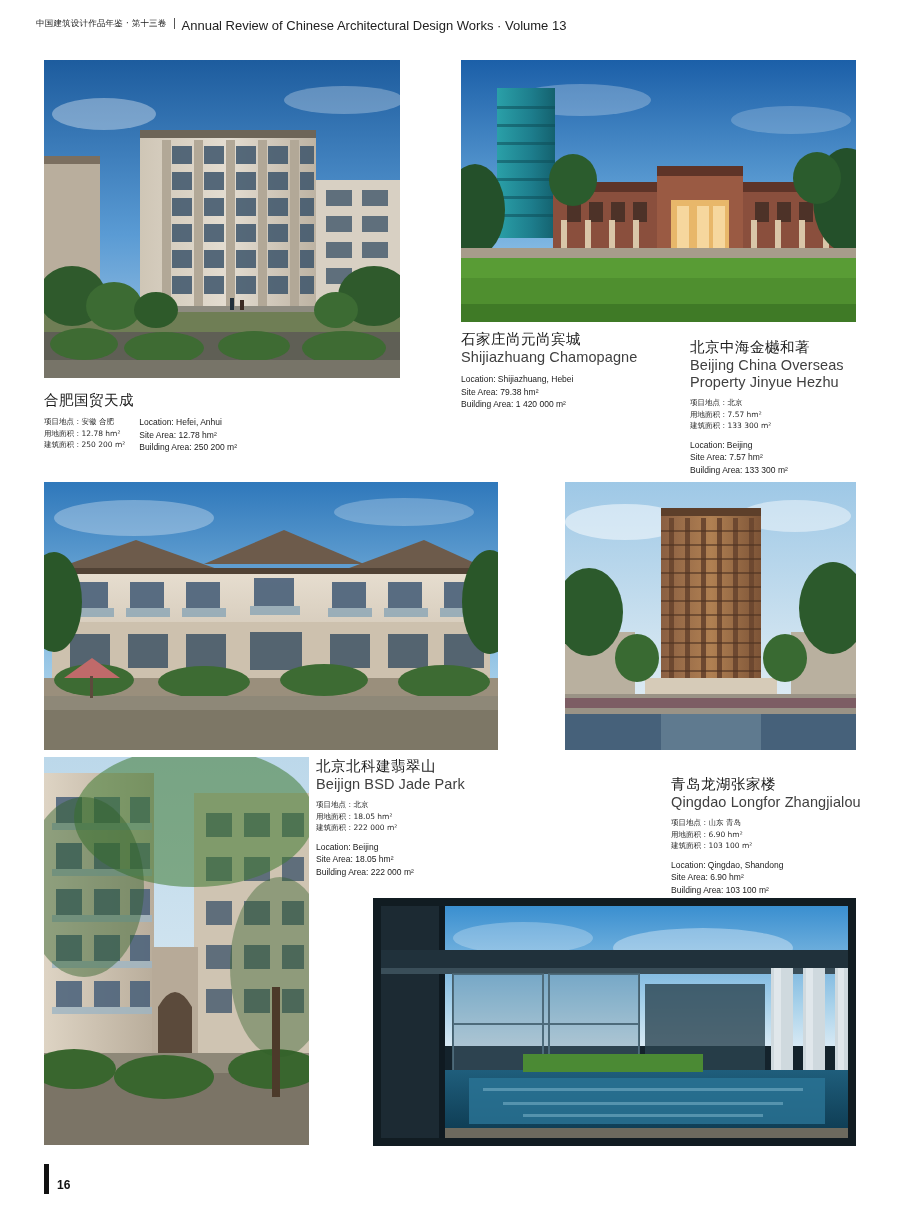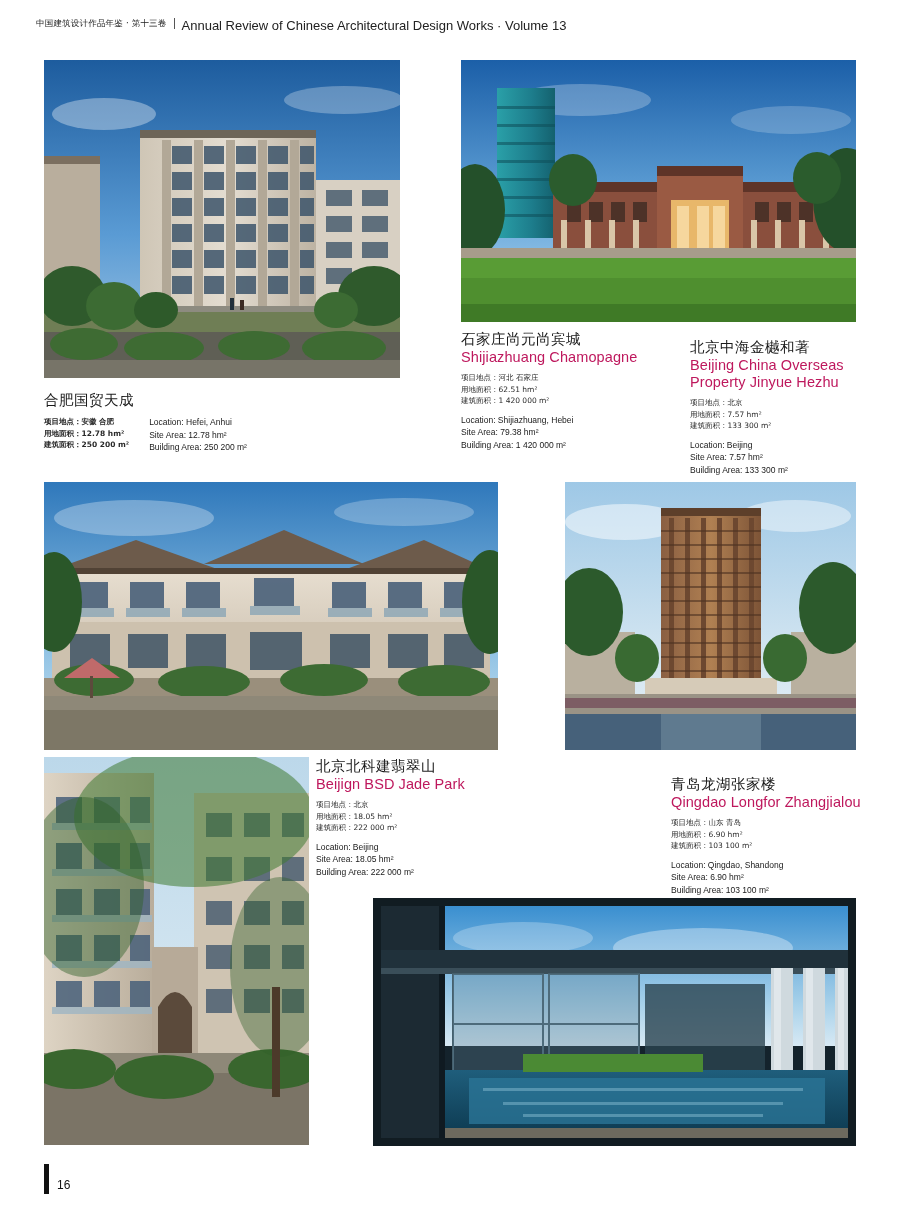--- a/index.html
+++ b/index.html
@@ -90,7 +90,7 @@
   }
   .cap-en-title {
     font-size: 14.5px;
-    color: #be185d;
+    color: #404040;
     line-height: 17px;
     letter-spacing: .1px;
   }

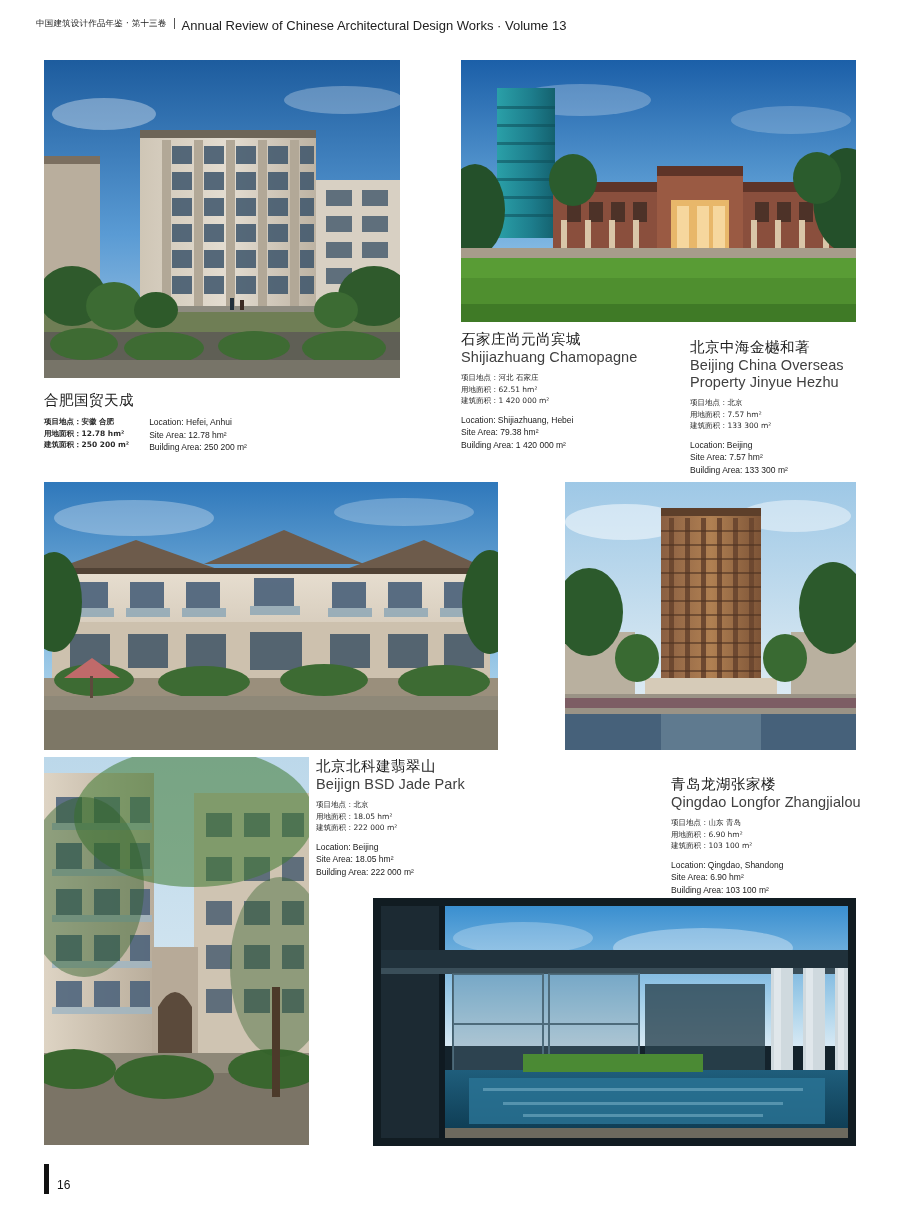--- a/index.html
+++ b/index.html
@@ -320,11 +320,6 @@
 <div class="caption" style="left:461px; top:330px; width:205px;">
   <div class="cap-cn-title">石家庄尚元尚宾城</div>
   <div class="cap-en-title">Shijiazhuang Chamopagne</div>
-  <div class="cap-cn-rows">
-    <div>项目地点：河北  石家庄</div>
-    <div>用地面积：62.51 hm²</div>
-    <div>建筑面积：1 420 000 m²</div>
-  </div>
   <div class="cap-en-rows">
     <div>Location: Shijiazhuang, Hebei</div>
     <div>Site Area: 79.38 hm²</div>

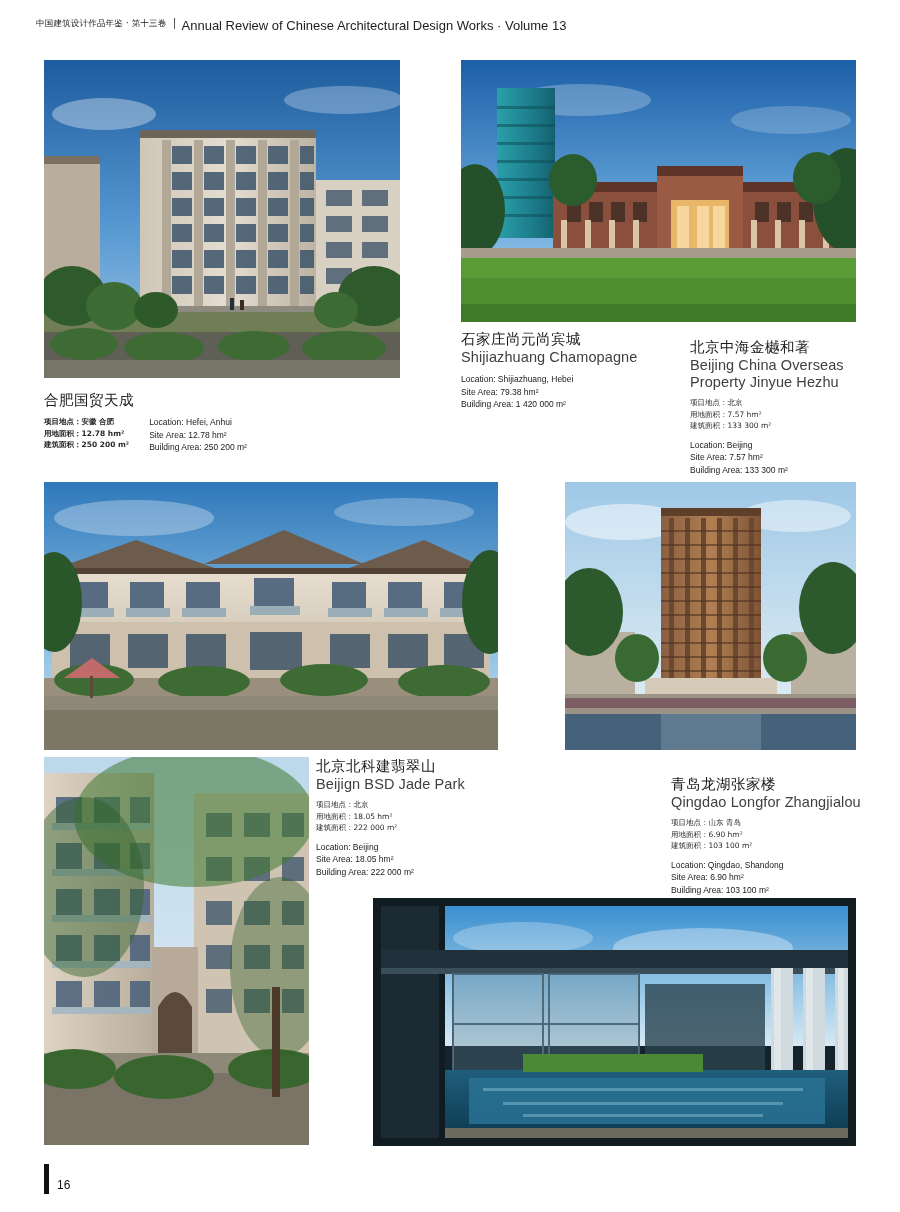--- a/index.html
+++ b/index.html
@@ -113,7 +113,7 @@
   .two-col {
     display: flex;
   }
-  .two-col > div:first-child { margin-right: 20px; font-weight: bold; }
+  .two-col > div:first-child { margin-right: 14px; }
 </style>
 </head>
 <body>

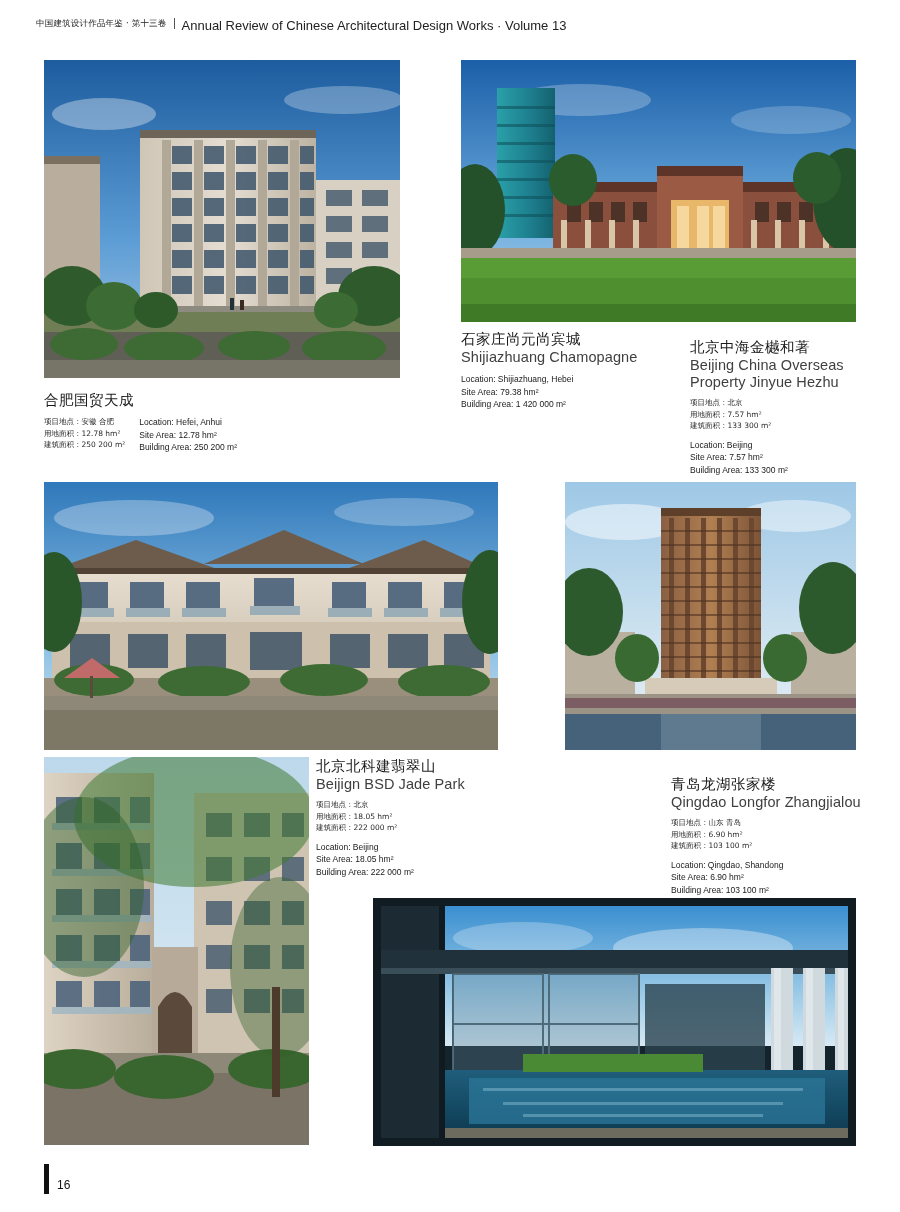--- a/index.html
+++ b/index.html
@@ -50,6 +50,7 @@
     bottom: 18px;
     display: flex;
     align-items: flex-end;
+    font-weight: bold;
   }
   .pagefoot .rule {
     width: 5px;

